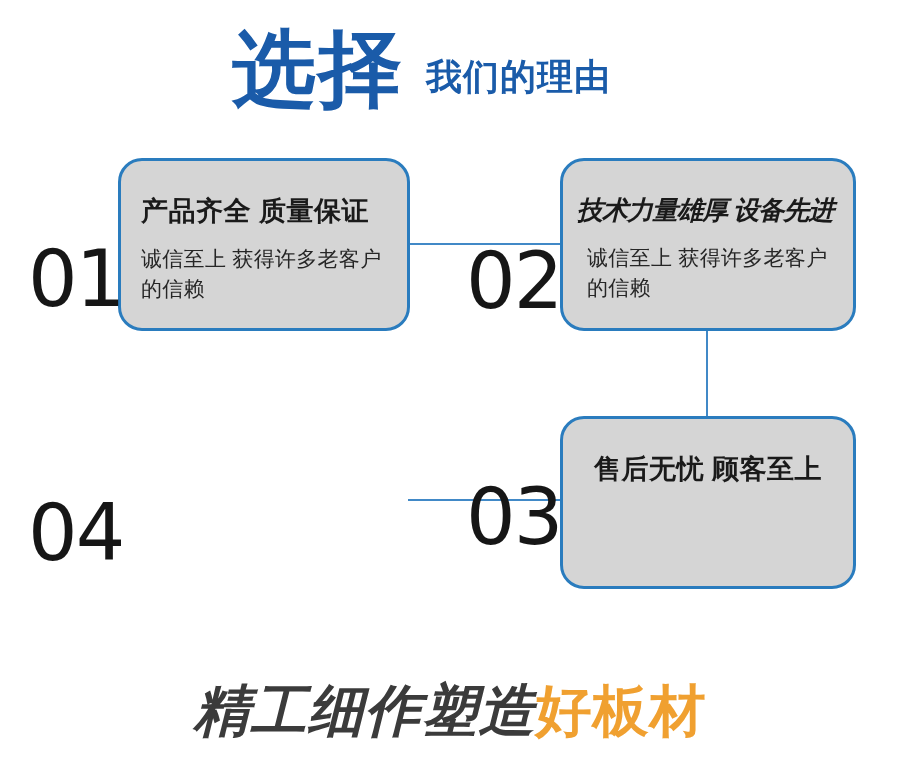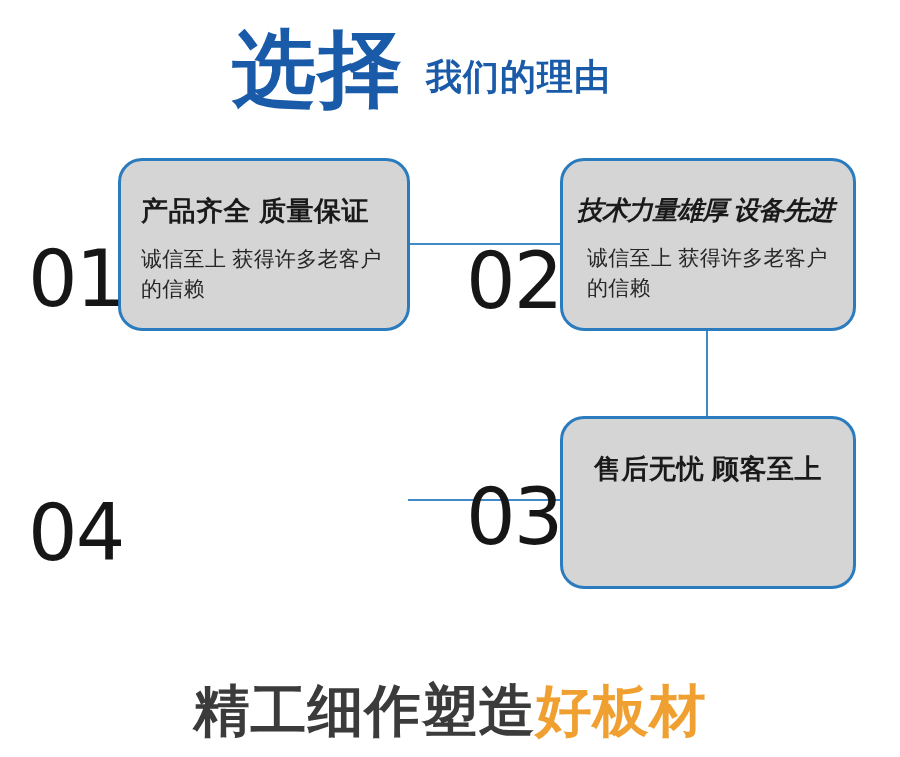--- a/index.html
+++ b/index.html
@@ -97,7 +97,7 @@
     letter-spacing:1px;
     white-space:nowrap;
   }
-  .footer-prefix{color:var(--footer-dark);}
+  .footer-prefix{color:var(--footer-dark);font-style:italic;}
   .footer-highlight{color:var(--footer-orange);}
 </style>
 </head>

